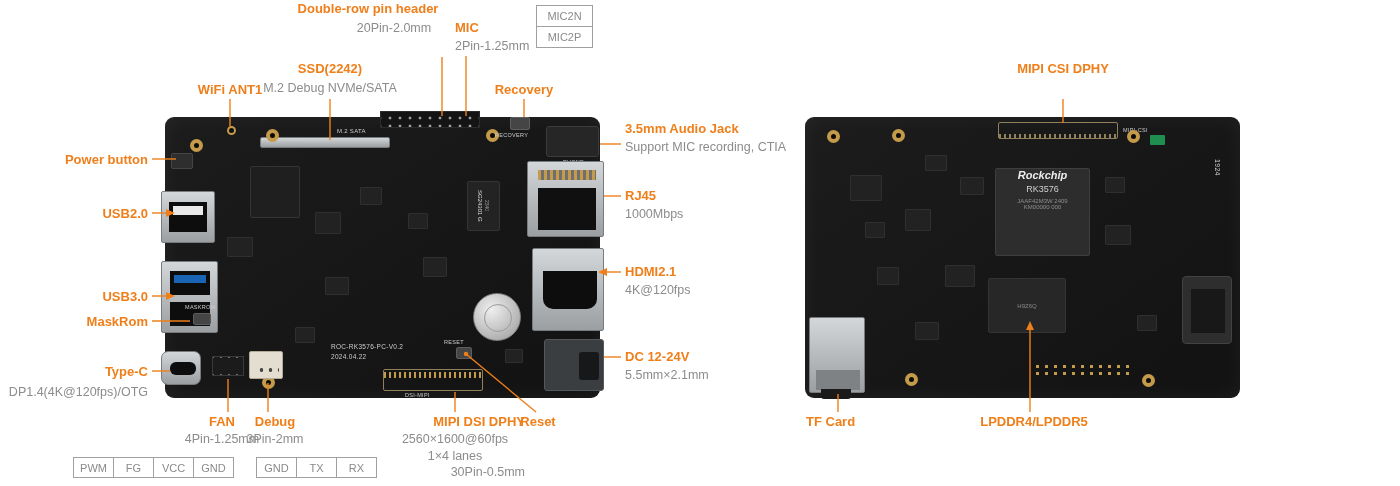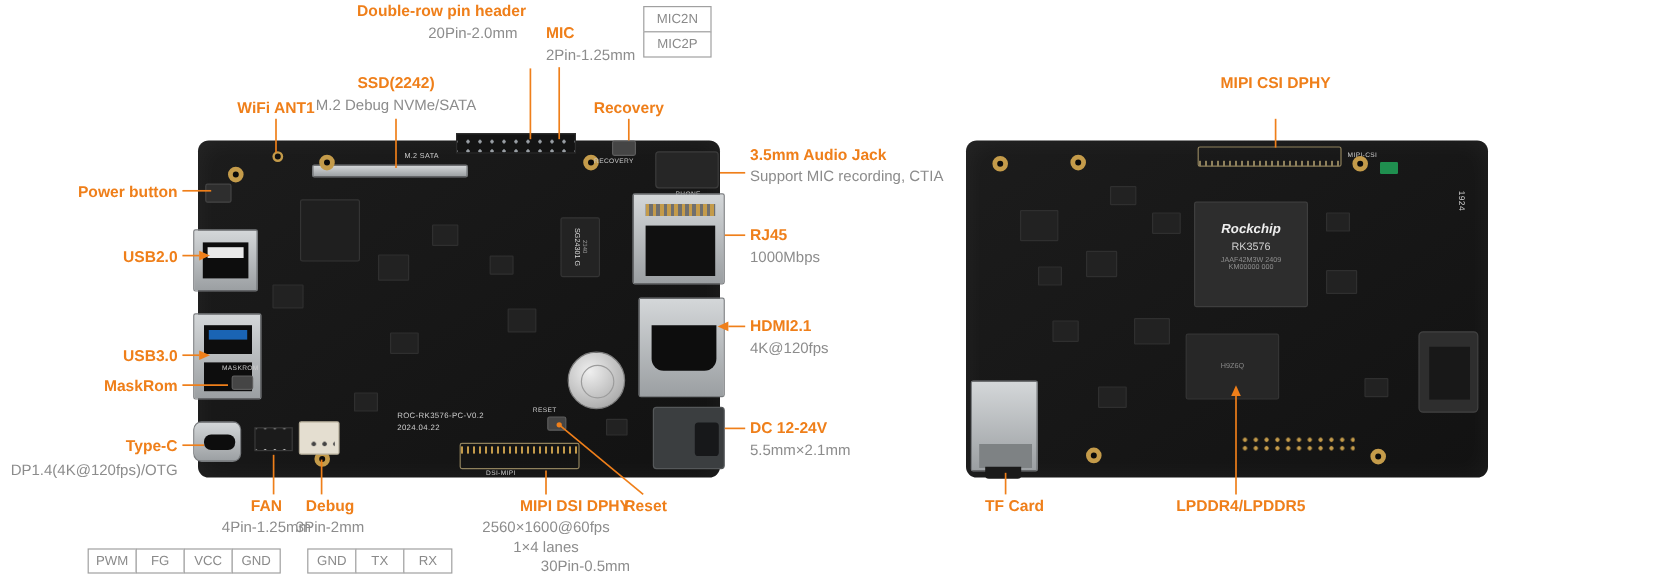--- a/index.html
+++ b/index.html
@@ -127,7 +127,7 @@
     <div class="hole" style="left:100px;top:256px"></div>
     <div class="hole" style="left:337px;top:257px"></div>
 
-    <div class="chip" style="left:190px;top:51px;width:95px;height:88px;background:#2d2d2d;border-color:#3e3e3e;text-align:center;padding-top:16px">
+    <div class="chip" style="left:190px;top:51px;width:95px;height:88px;background:#2d2d2d;border-color:#3e3e3e;text-align:center;">
       <div style="color:#eee;font-size:11px;font-weight:bold;font-style:italic">Rockchip</div>
       <div style="color:#cfcfcf;font-size:9px;margin-top:3px">RK3576</div>
       <div style="color:#8f8f8f;font-size:6px;margin-top:4px">JAAF42M3W 2409</div>

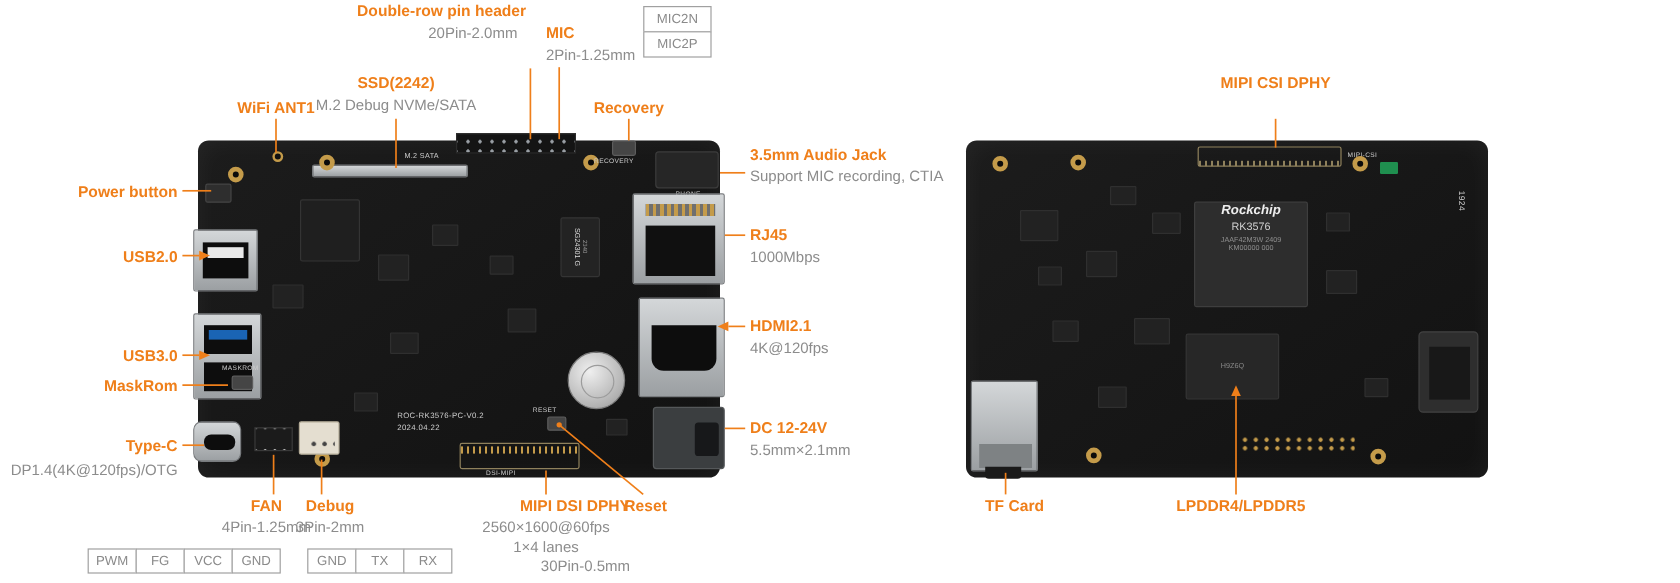--- a/index.html
+++ b/index.html
@@ -261,7 +261,7 @@
     <span>RX</span>
   </div>
 
-  <div class="t-o" style="left:806px;top:414px;width:64px;text-align:right">TF Card</div>
+  <div class="t-o" style="left:806px;top:414px;width:64px;text-align:left">TF Card</div>
   <div class="t-o" style="left:972px;top:414px;width:124px;text-align:center">LPDDR4/LPDDR5</div>
 
 </div>

